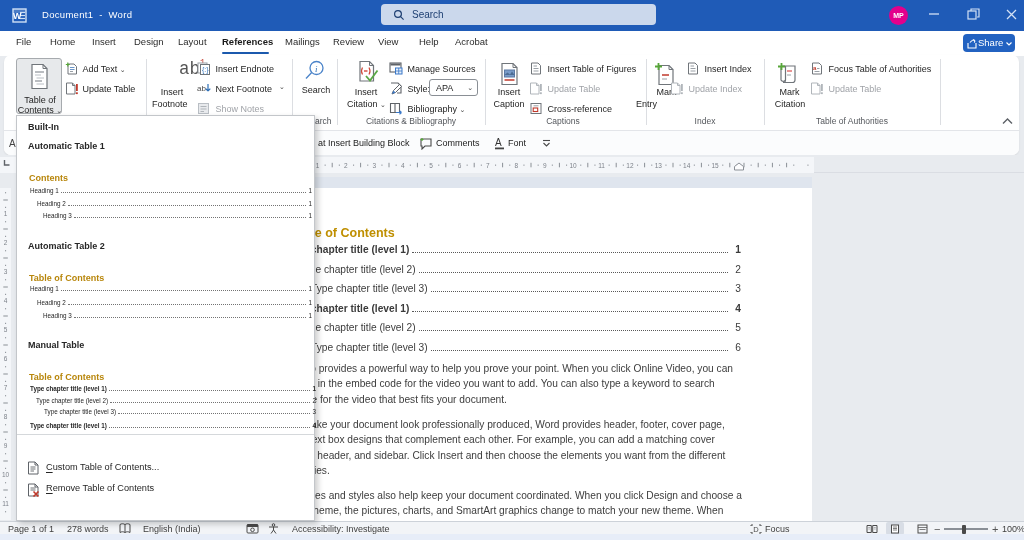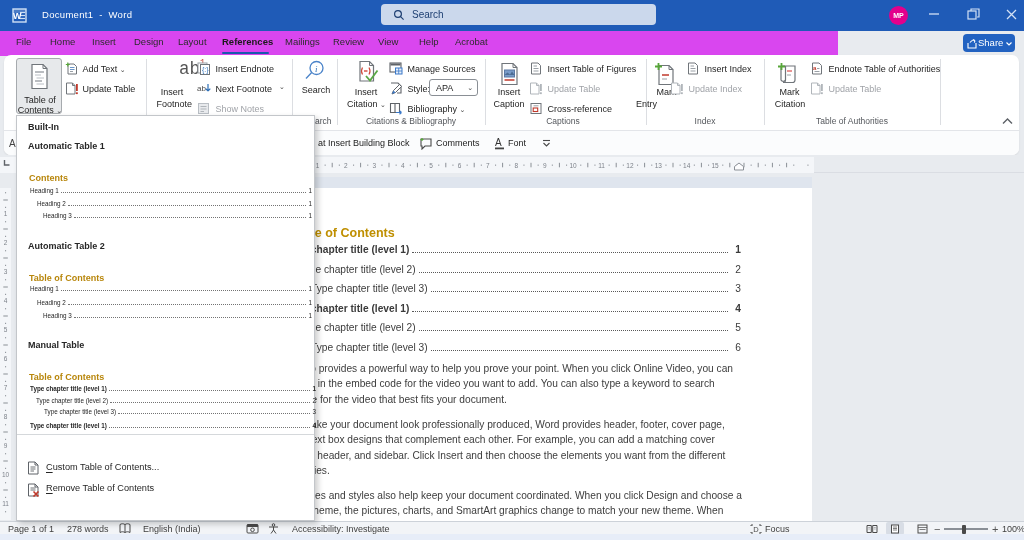--- a/index.html
+++ b/index.html
@@ -16,7 +16,7 @@
 .winbtn { position:absolute; top:0; width:30px; height:31px; color:#d3e1f5; text-align:center; }
 
 
-#tabrow { position:absolute; left:0; top:31px; width:838px; height:25px; background:#d946ef; }
+#tabrow { position:absolute; left:0; top:31px; width:1024px; height:25px; background:#ffffff; }
 .tab { position:absolute; top:5px; font-size:9.5px; color:#2b2b2b; }
 #reftab { font-weight:bold; color:#1a1a1a; }
 #refunder { position:absolute; left:222px; top:51.5px; width:47px; height:2.5px; background:#1b59ad; border-radius:2px; }

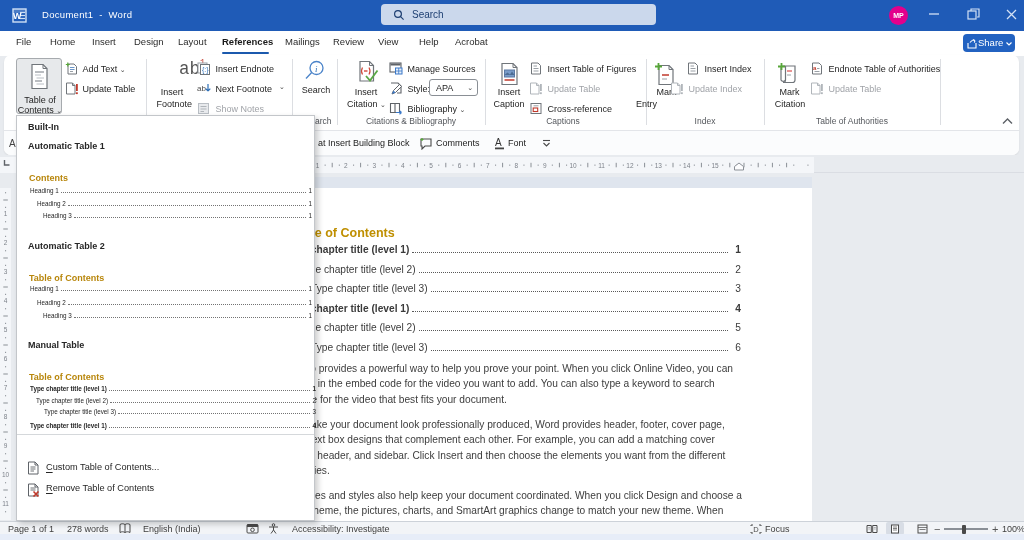--- a/index.html
+++ b/index.html
@@ -337,7 +337,7 @@
         <line x1="7" y1="6.5" x2="9.5" y2="6.5" stroke="#9aa0a6"></line>
         <line x1="4.5" y1="9.5" x2="9.5" y2="9.5" stroke="#9aa0a6"></line>
       </svg>
-    <span class="btxt"> Endnote Table of Authorities</span>
+    <span class="btxt"> Focus Table of Authorities</span>
   </div>
   <div class="rowitem" style="left:806px;top:25px">
     <svg width="14" height="13" viewBox="0 0 14 13">

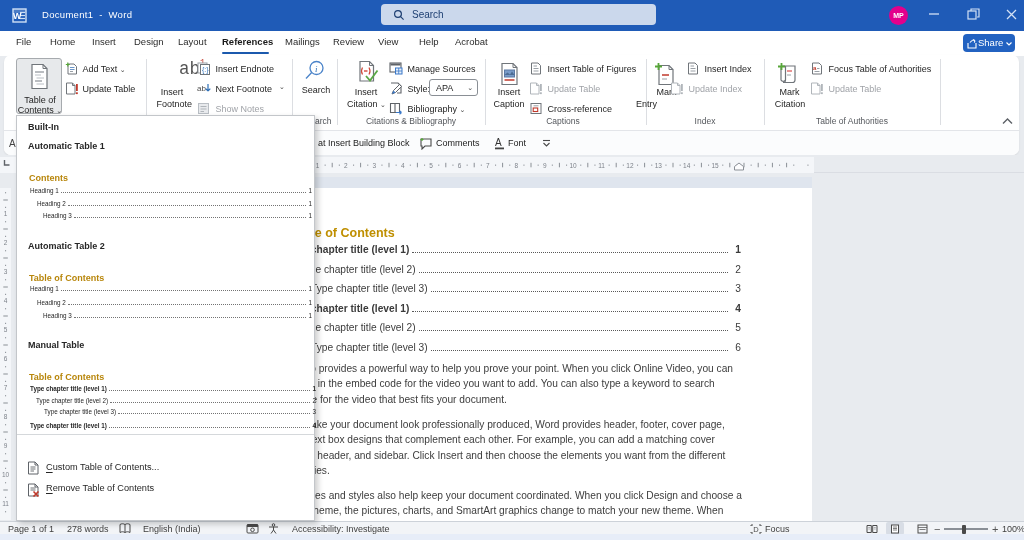--- a/index.html
+++ b/index.html
@@ -165,7 +165,7 @@
 
   <div class="abs" style="left:175px;top:3px;width:30px;height:22px;font-size:17.5px;color:#555;font-family:Liberation Mono, monospace">ab<span style="font-size:8.5px;color:#c0392b;vertical-align:9px">1</span></div>
   <div class="btxt abs" style="left:153px;top:31.5px;width:30px;text-align:center">Insert</div>
-  <div class="btxt abs" style="left:148px;top:43.5px;width:40px;text-align:right">Footnote</div>
+  <div class="btxt abs" style="left:148px;top:43.5px;width:40px;text-align:left">Footnote</div>
 
   <div class="rowitem" style="left:193px;top:4.5px">
     <svg width="14" height="13" viewBox="0 0 14 13">

